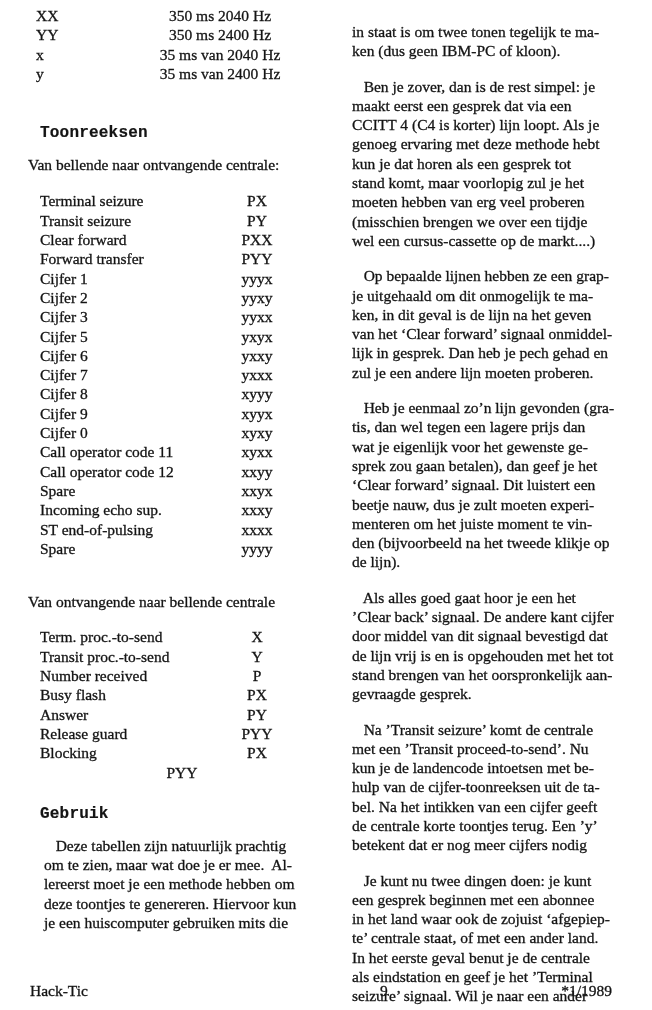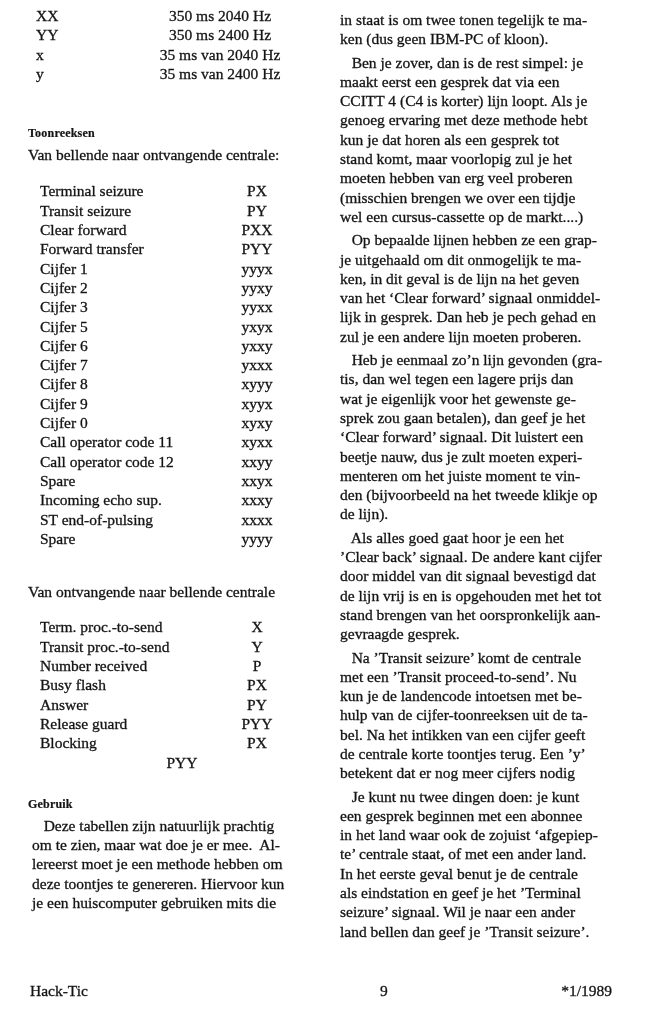--- a/index.html
+++ b/index.html
@@ -42,7 +42,7 @@
   .subline { margin-top:34px; }
   .tbl-bwd { margin-top:16px; }
 
-  .para { white-space:pre; margin:4px; }
+  .para { white-space:pre; margin:16px; }
   .para-gebruik { margin-top:2px; }
 
   .footer {

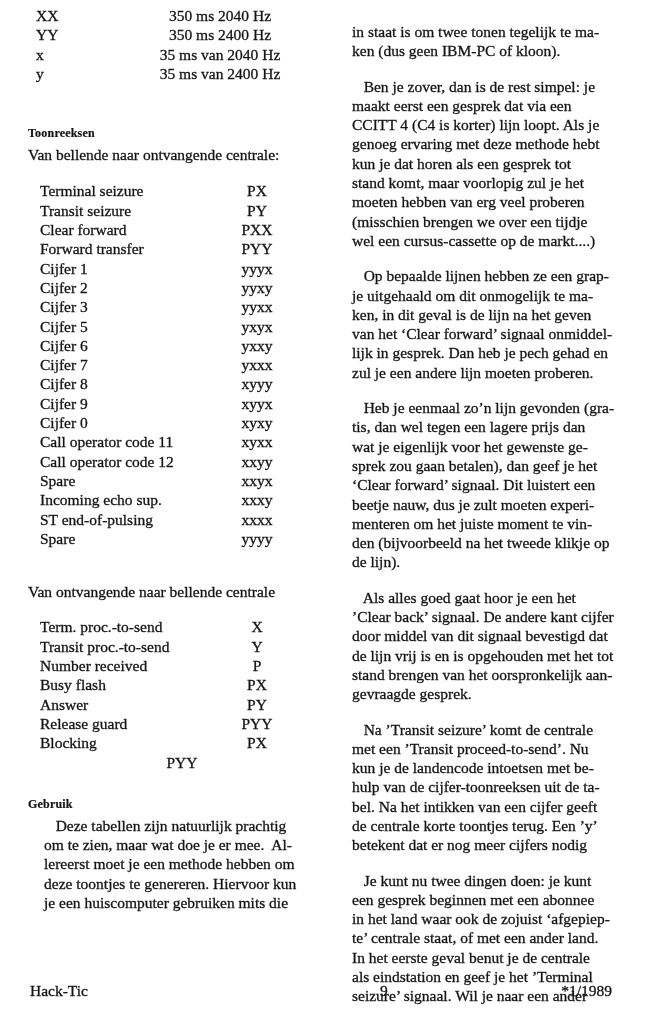--- a/index.html
+++ b/index.html
@@ -28,10 +28,10 @@
   .val { flex:1;text-align:center; }
 
   .heading {
-    font-family:Liberation Serif, serif;
-    font-size:12px; font-weight:bold;
+    font-family:Liberation Mono, monospace;
+    font-size:16px; font-weight:bold;
     letter-spacing:0.2px;
-    margin:0; line-height:20px;
+    margin:12px; line-height:20px;
     -webkit-text-stroke:0.2px #141414;
   }
   .h-toonreeksen { margin-top:40px; }

